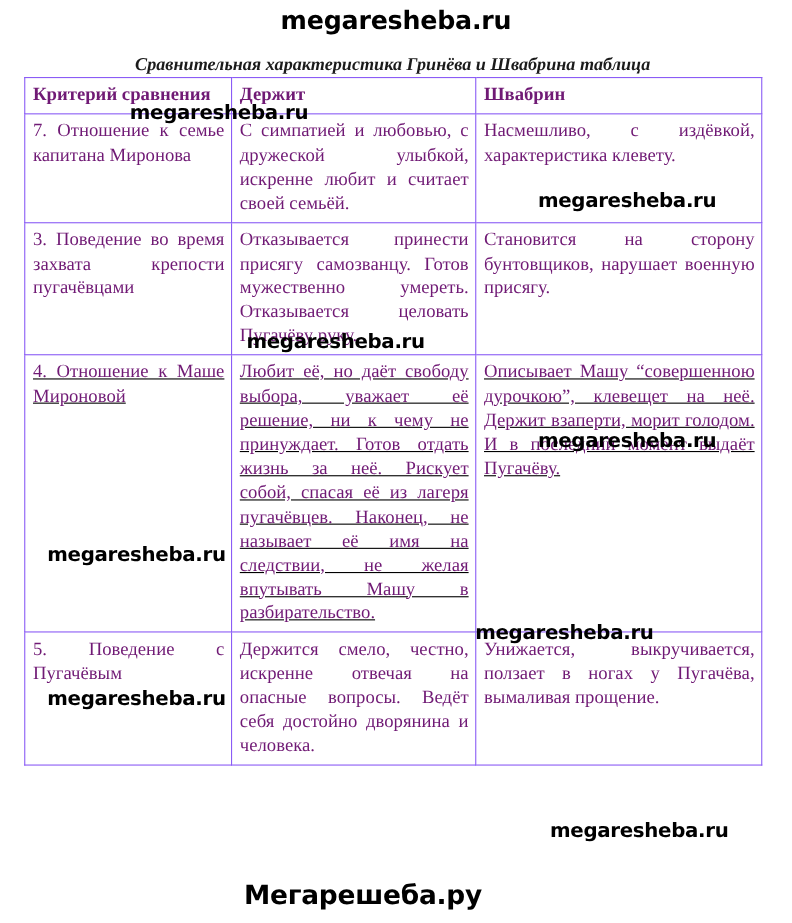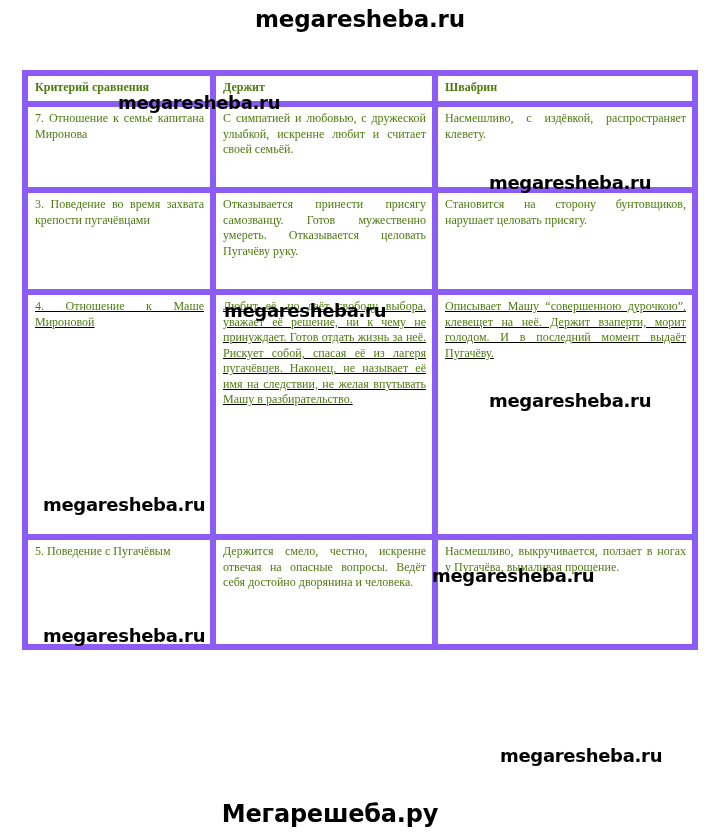--- a/index.html
+++ b/index.html
@@ -132,6 +132,7 @@
 
   <div class="top-banner">megaresheba.ru</div>
 
+  <div class="doc-title">Сравнительная характеристика Гринёва и Швабрина таблица</div>
 
   <table class="cmp-table">
     <colgroup>

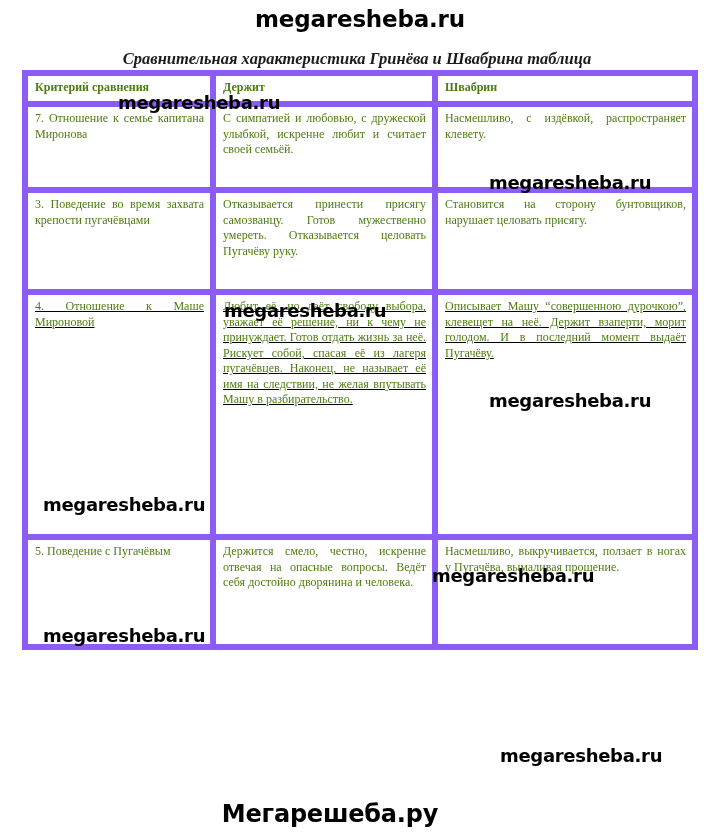--- a/index.html
+++ b/index.html
@@ -73,12 +73,12 @@
     table-layout: fixed;
   }
   .cmp-table td, .cmp-table th {
-    border: 6px solid #8b5cf6;
+    border: 1px solid #8b5cf6;
     vertical-align: top;
     padding: 4px 6px 6px 7px;
-    font-size: 12px;
+    font-size: 17px;
     line-height: 1.29;
-    color: #4d7c0f;
+    color: #701a75;
     text-align: justify;
     text-align-last: left;
     hyphens: none;

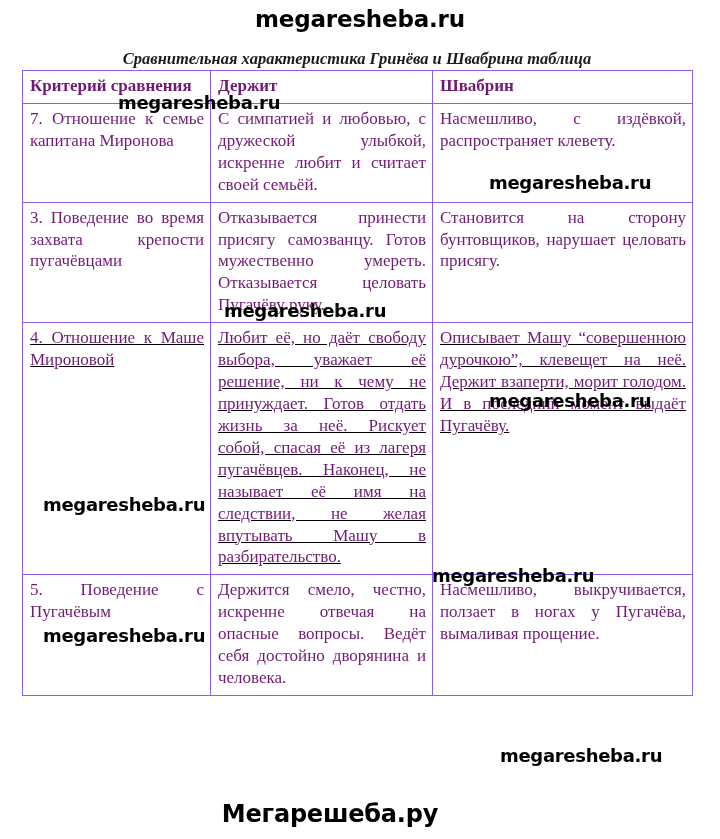--- a/index.html
+++ b/index.html
@@ -151,7 +151,7 @@
       <tr class="r1">
         <td class="cell-just">7. Отношение к семье капитана Миронова</td>
         <td class="cell-just">С симпатией и любовью, с дружеской улыбкой, искренне любит и считает своей семьёй.</td>
-        <td class="cell-just">Насмешливо, с издёвкой, распространяет клевету.</td>
+        <td class="cell-just">Насмешливо, с издёвкой, характеристика клевету.</td>
       </tr>
       <tr class="r3">
         <td class="cell-just">3. Поведение во время захвата крепости пугачёвцами</td>

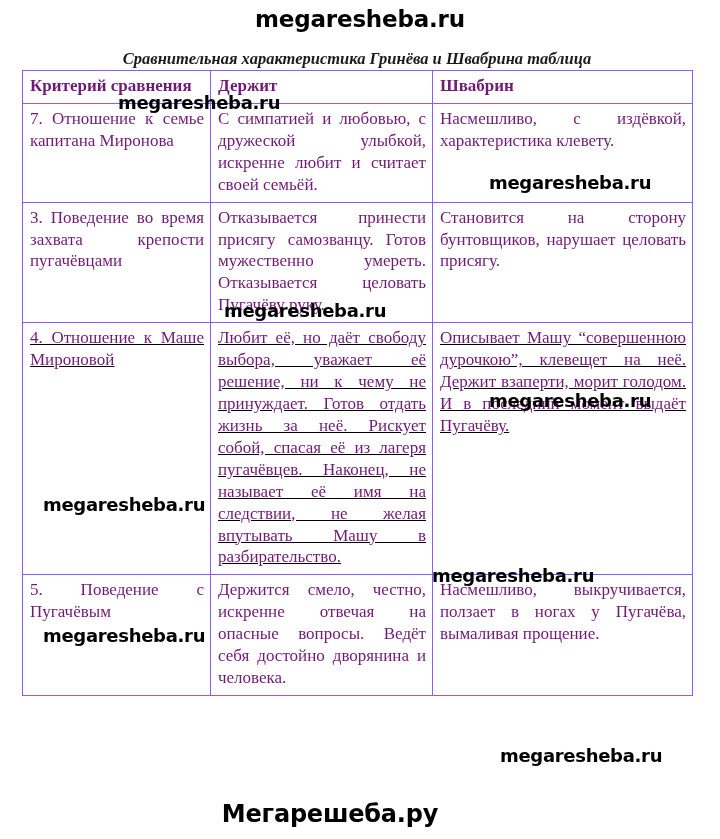--- a/index.html
+++ b/index.html
@@ -156,7 +156,7 @@
       <tr class="r3">
         <td class="cell-just">3. Поведение во время захвата крепости пугачёвцами</td>
         <td class="cell-just">Отказывается принести присягу самозванцу. Готов мужественно умереть. Отказывается целовать Пугачёву руку.</td>
-        <td class="cell-just">Становится на сторону бунтовщиков, нарушает целовать присягу.</td>
+        <td class="cell-just">Становится на сторону бунтовщиков, нарушает военную присягу.</td>
       </tr>
       <tr class="r4">
         <td class="cell-just">4. Отношение к Маше Мироновой</td>

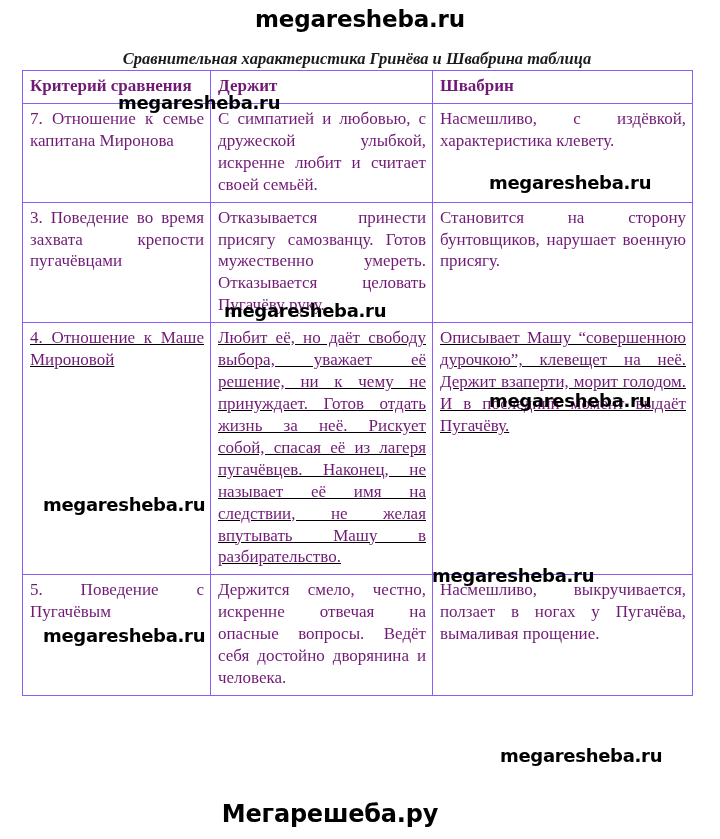--- a/index.html
+++ b/index.html
@@ -166,7 +166,7 @@
       <tr class="r5">
         <td class="cell-just">5. Поведение с Пугачёвым</td>
         <td class="cell-just">Держится смело, честно, искренне отвечая на опасные вопросы. Ведёт себя достойно дворянина и человека.</td>
-        <td class="cell-just">Насмешливо, выкручивается, ползает в ногах у Пугачёва, вымаливая прощение.</td>
+        <td class="cell-just">Унижается, выкручивается, ползает в ногах у Пугачёва, вымаливая прощение.</td>
       </tr>
     </tbody>
   </table>

